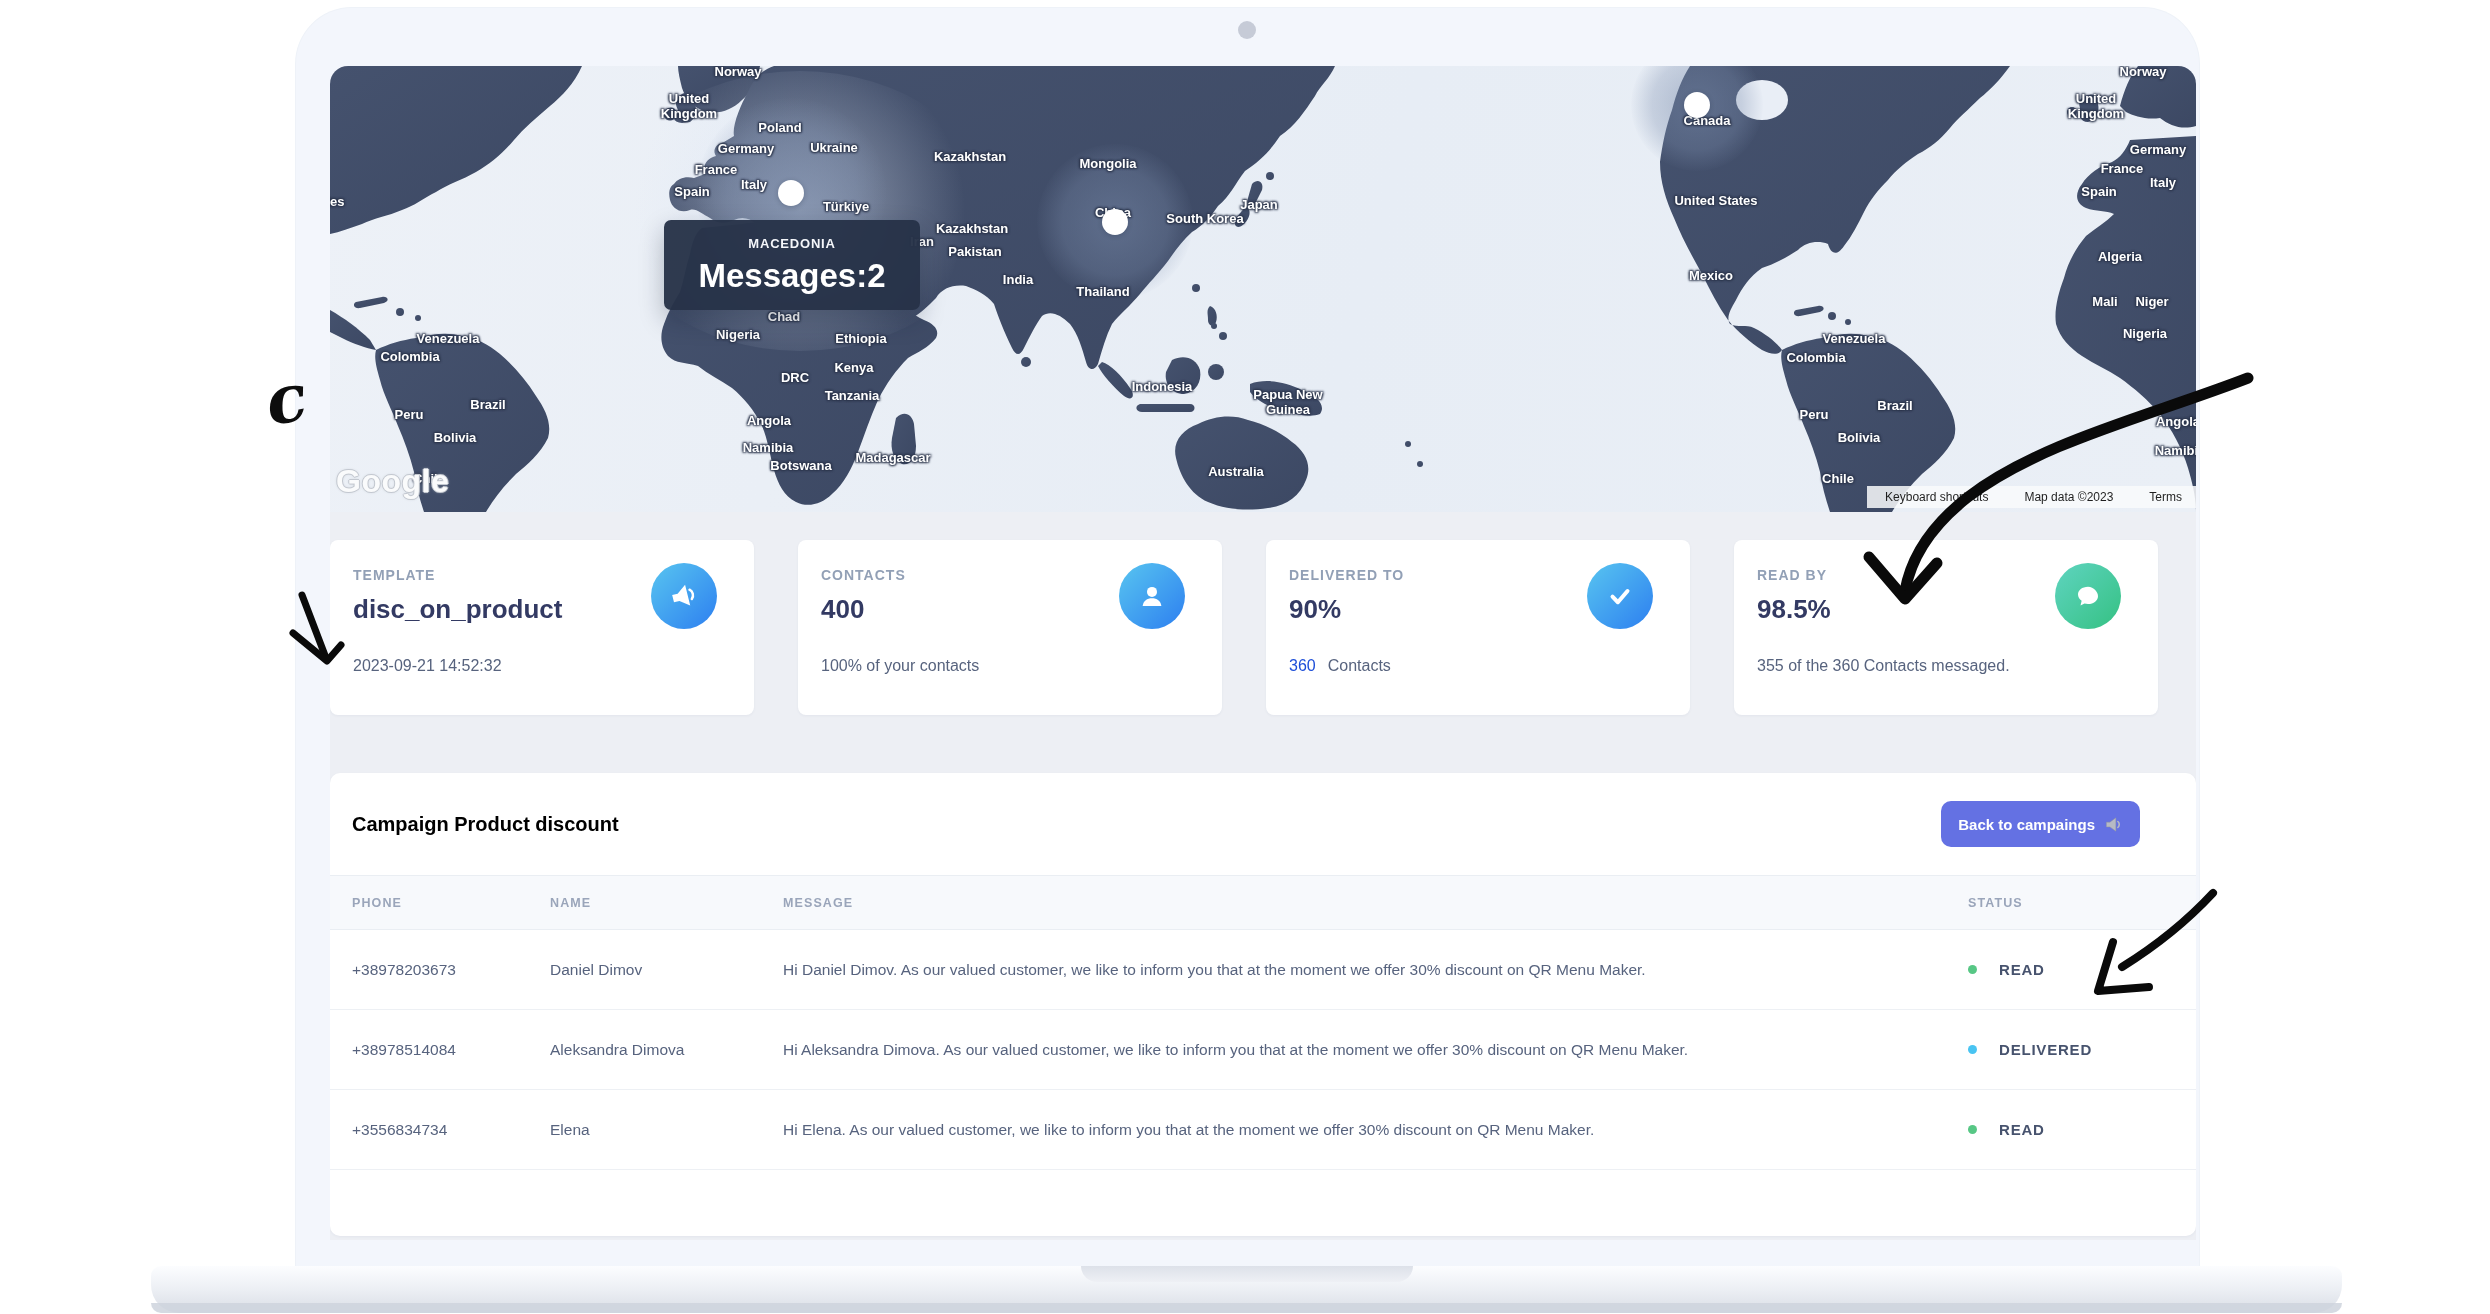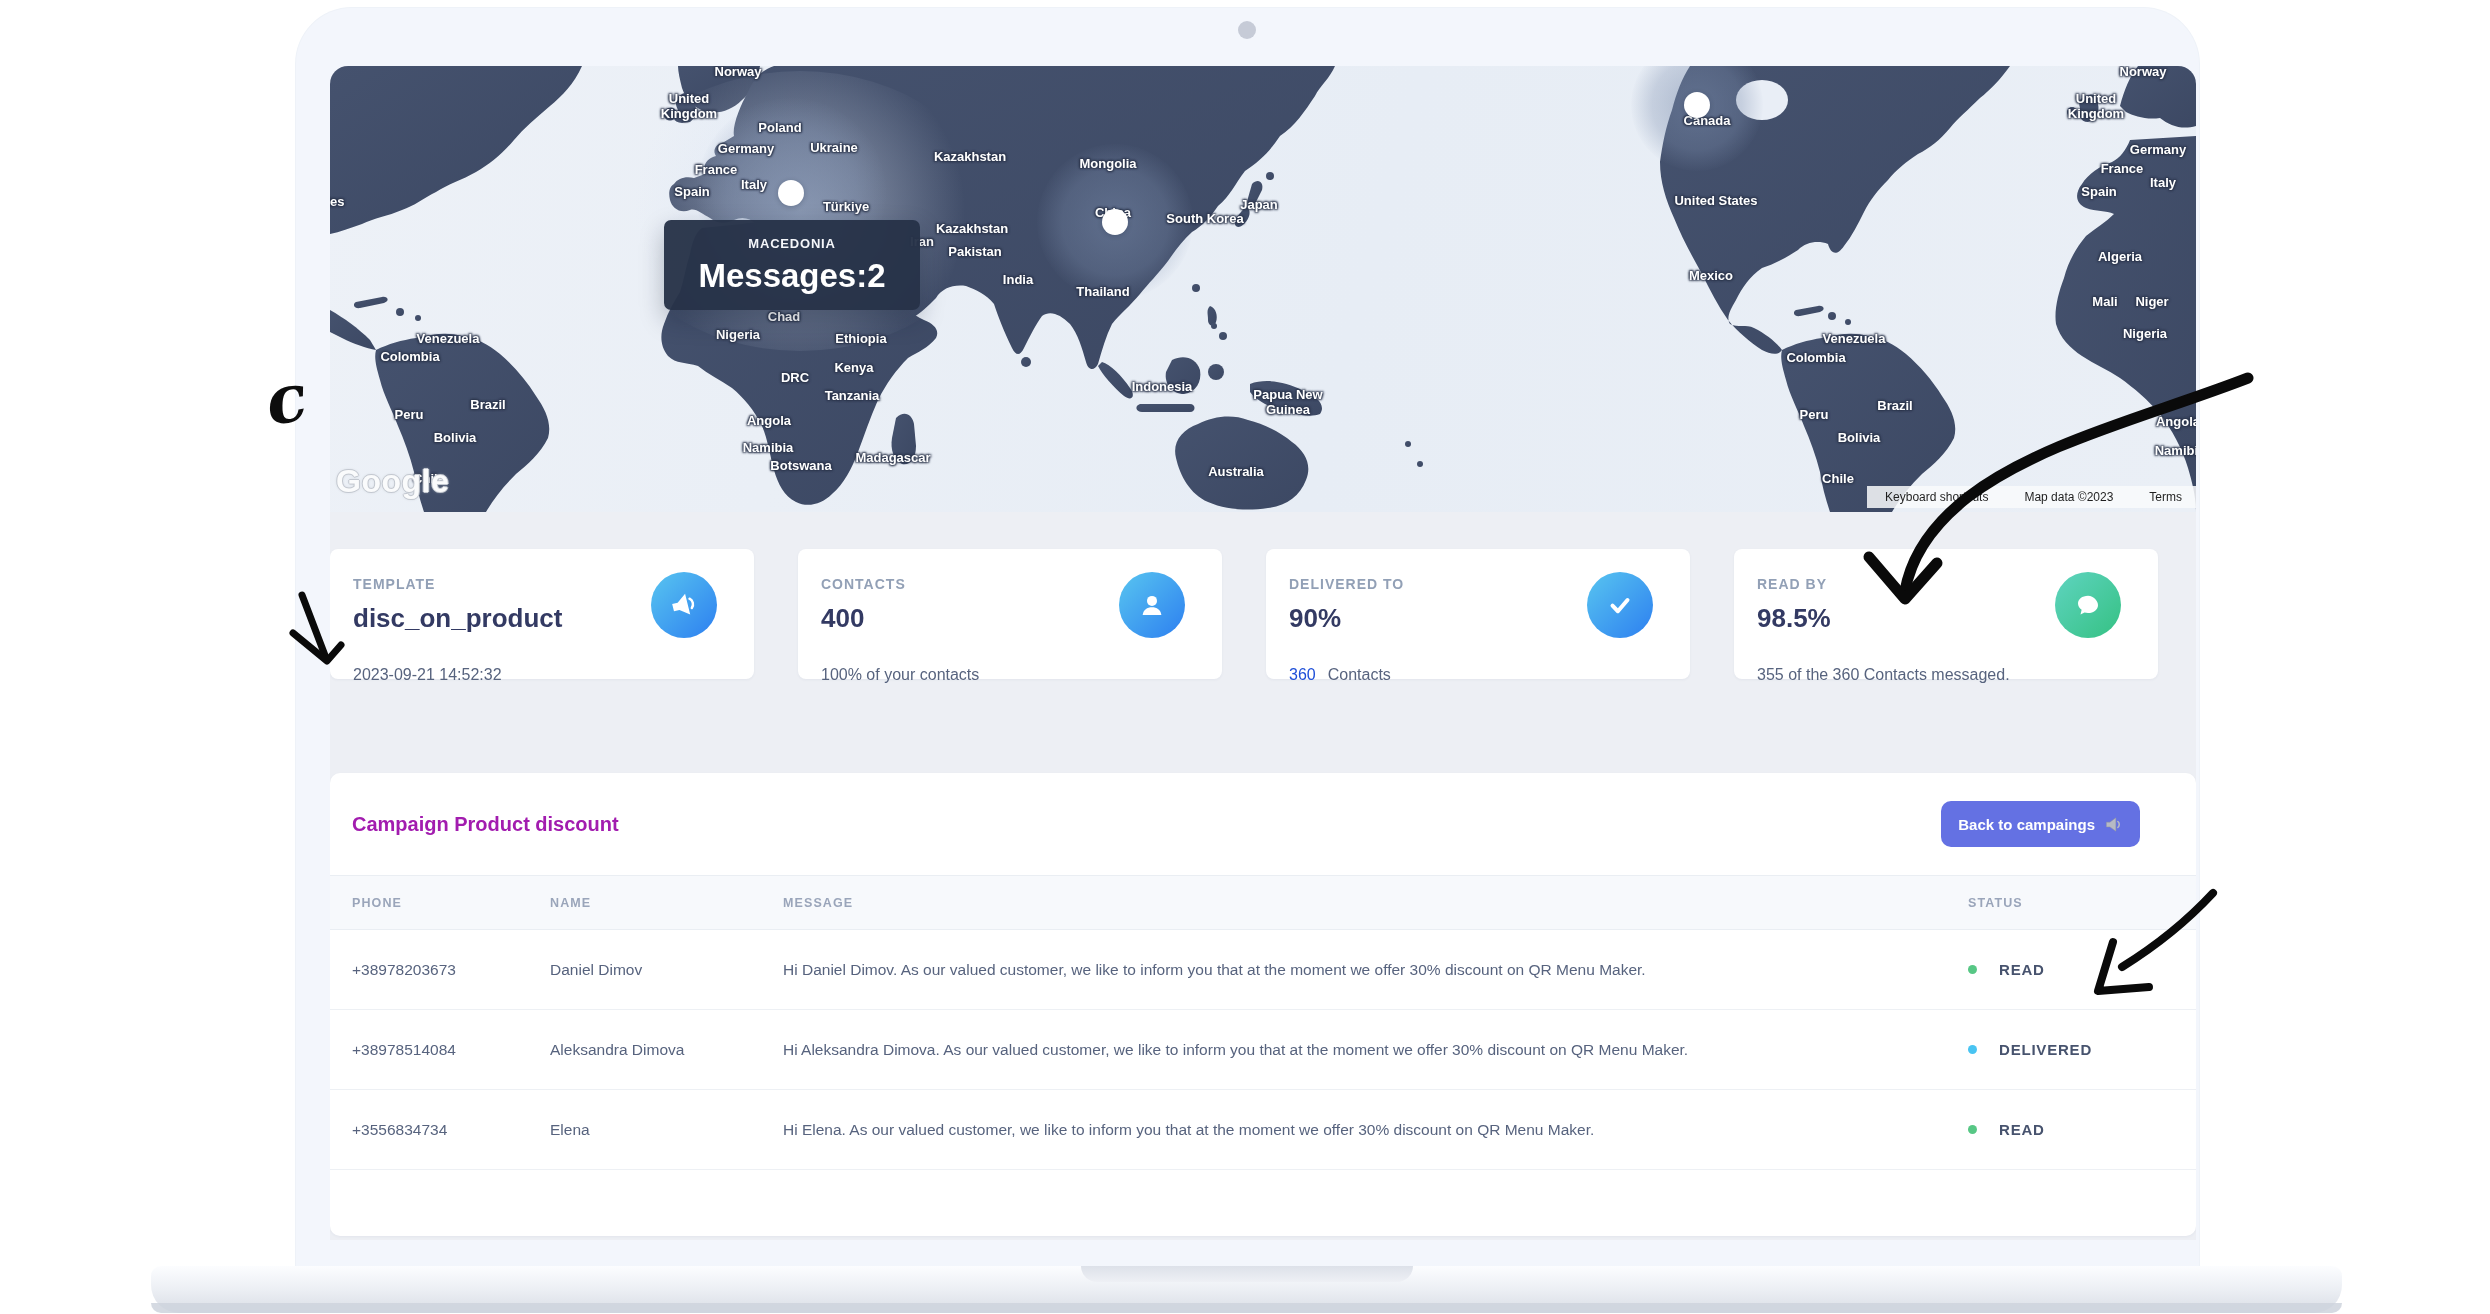--- a/index.html
+++ b/index.html
@@ -51,7 +51,7 @@
 
   
   .cards{position:absolute;left:0;top:474px;width:1866px;height:166px;}
-  .card{position:absolute;top:9px;width:424px;height:130px;background:#ffffff;border-radius:8px;
+  .card{position:absolute;top:0;width:424px;height:175px;background:#ffffff;border-radius:8px;
         box-shadow:0 1px 3px rgba(40,60,90,.05);}
   .c-label{position:absolute;left:23px;top:27px;font-size:14px;font-weight:700;letter-spacing:1px;
         color:#92a0b6;}

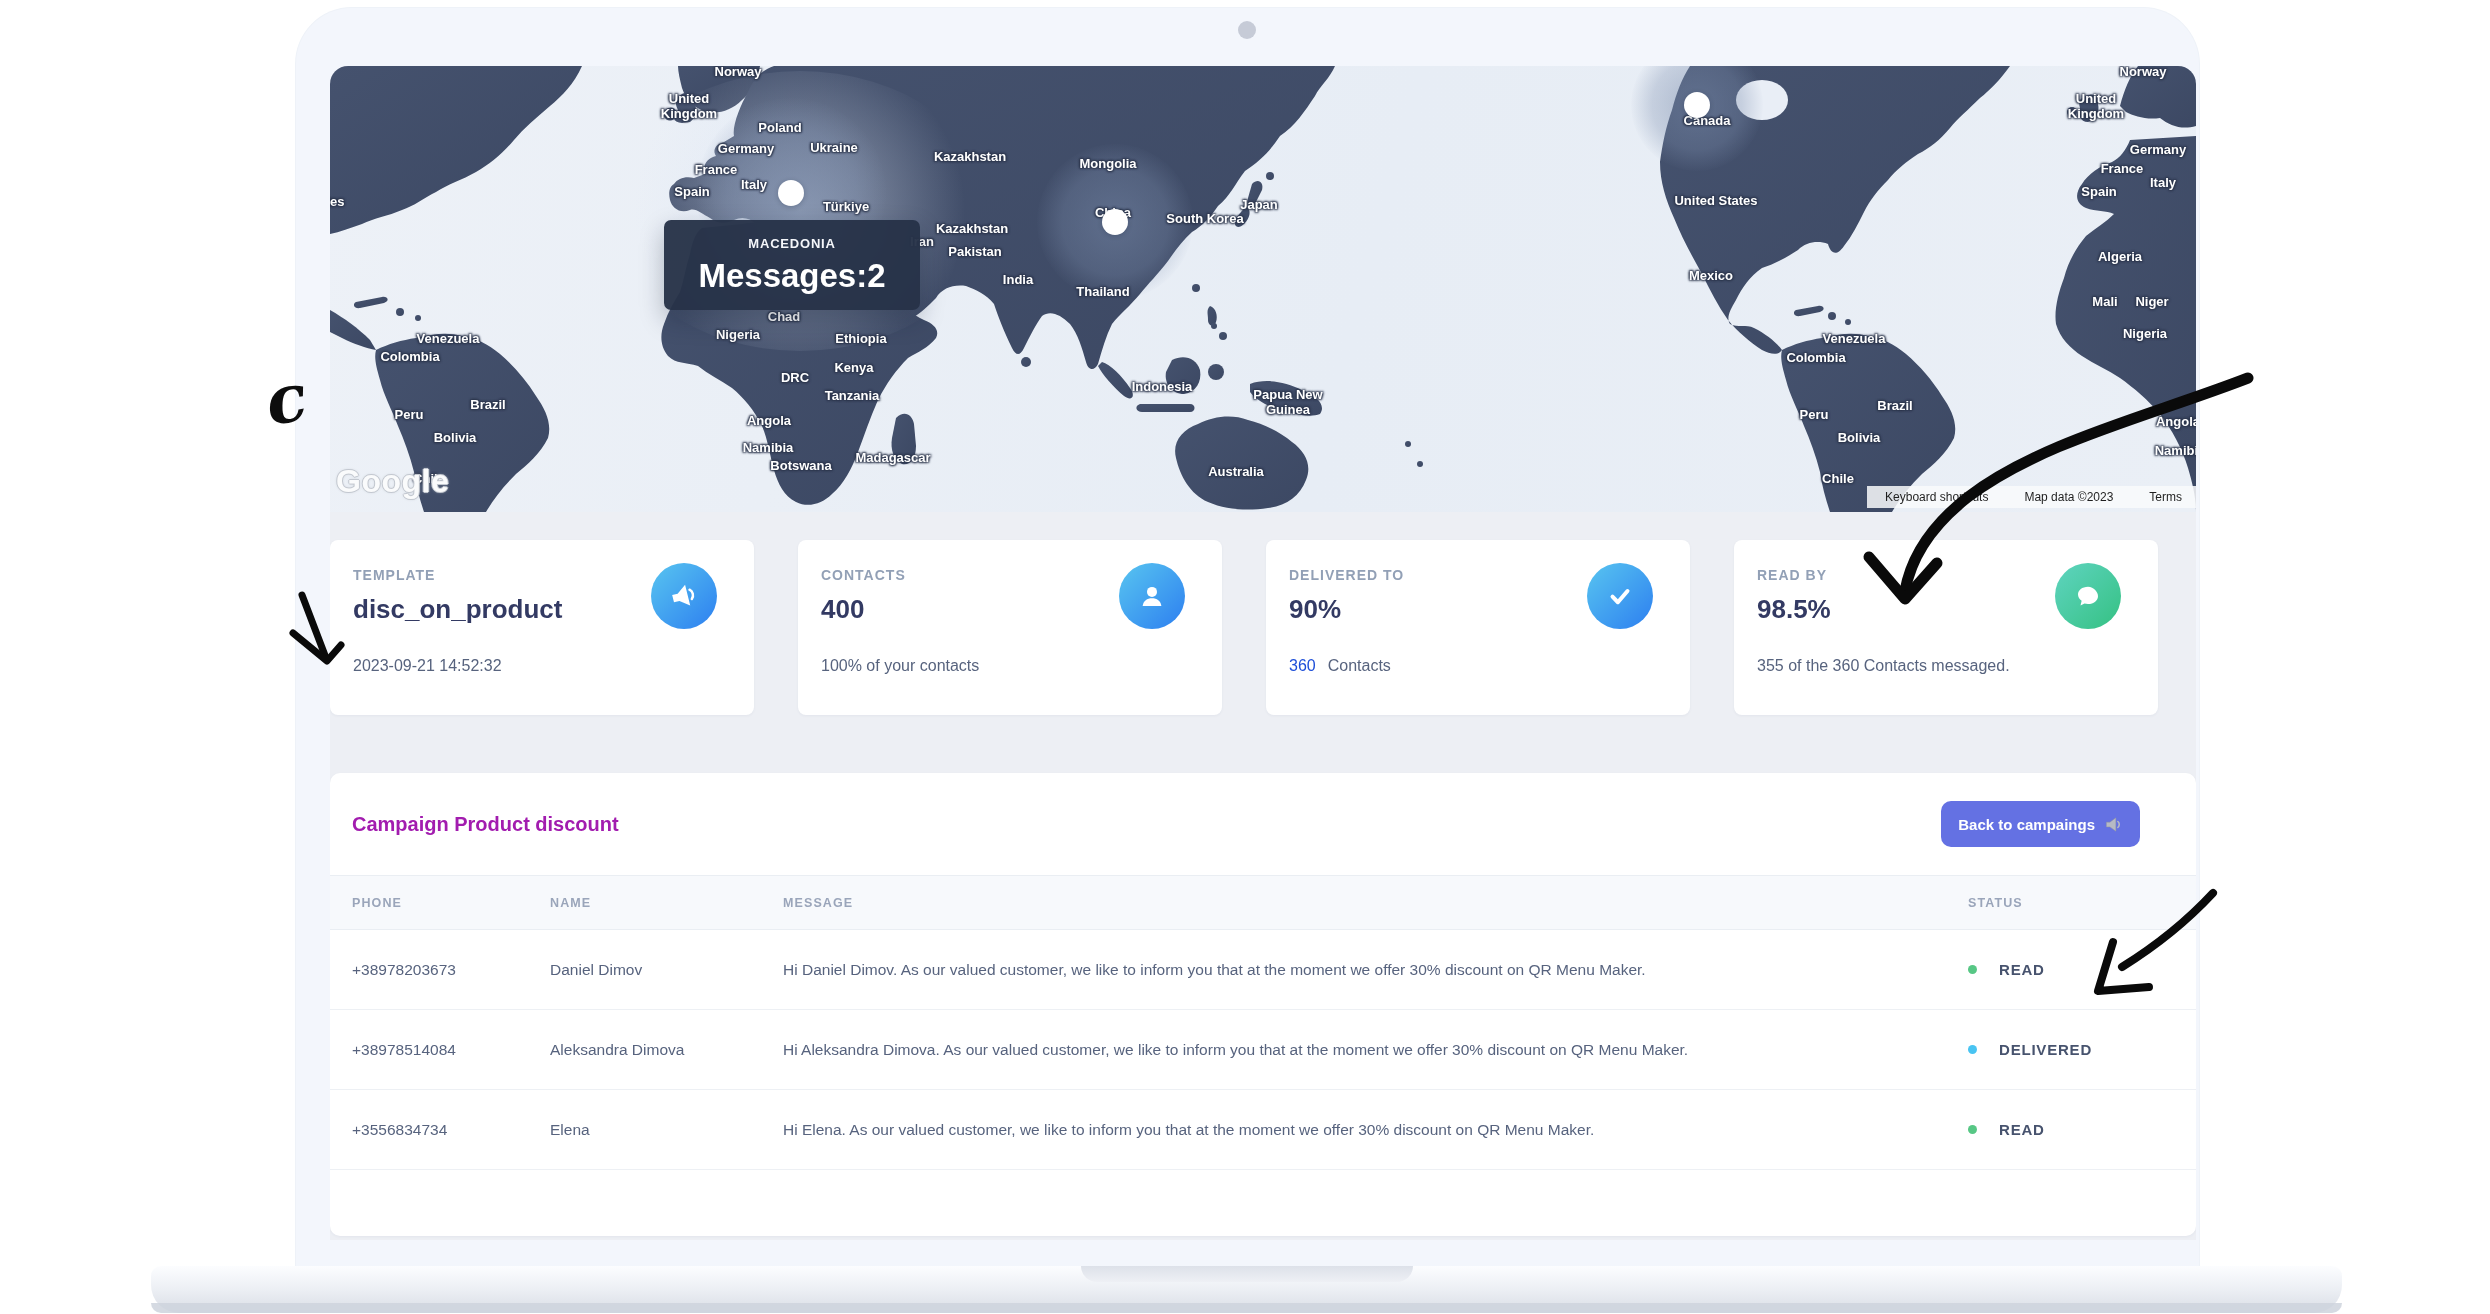--- a/index.html
+++ b/index.html
@@ -67,7 +67,7 @@
         border-radius:10px;box-shadow:0 1px 3px rgba(40,60,90,.05);}
   .camp-head{position:absolute;left:0;top:0;width:100%;height:102px;display:flex;align-items:center;
         justify-content:space-between;box-sizing:border-box;padding:0 56px 0 22px;}
-  .camp-title{font-size:20px;font-weight:700;color:#a21caf;}
+  .camp-title{font-size:20px;font-weight:700;color:#000000;}
   .back-btn{display:flex;align-items:center;gap:9px;background:#6471e3;color:#ffffff;border:none;
         border-radius:10px;height:46px;padding:0 17px;font-size:15px;font-weight:700;
         font-family:"Liberation Sans",sans-serif;cursor:pointer;}

